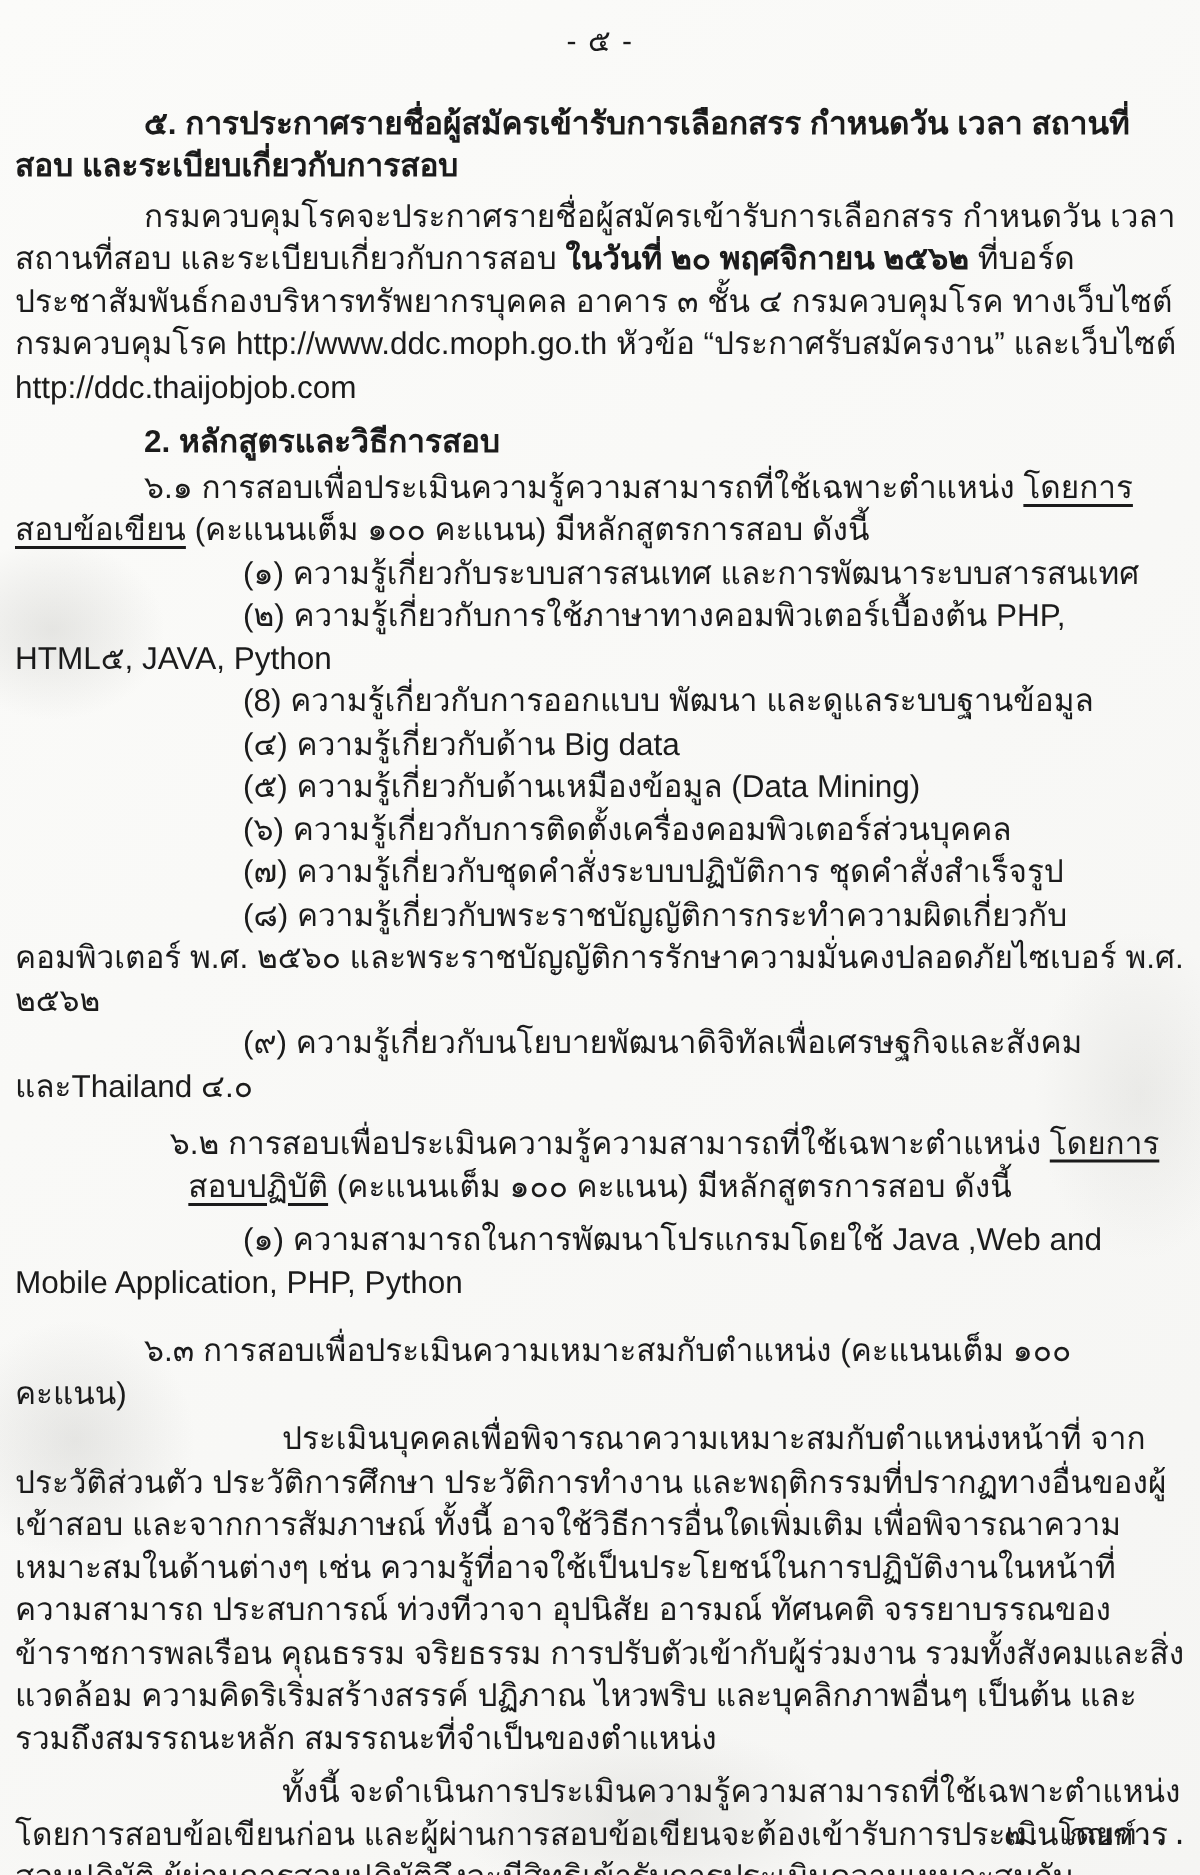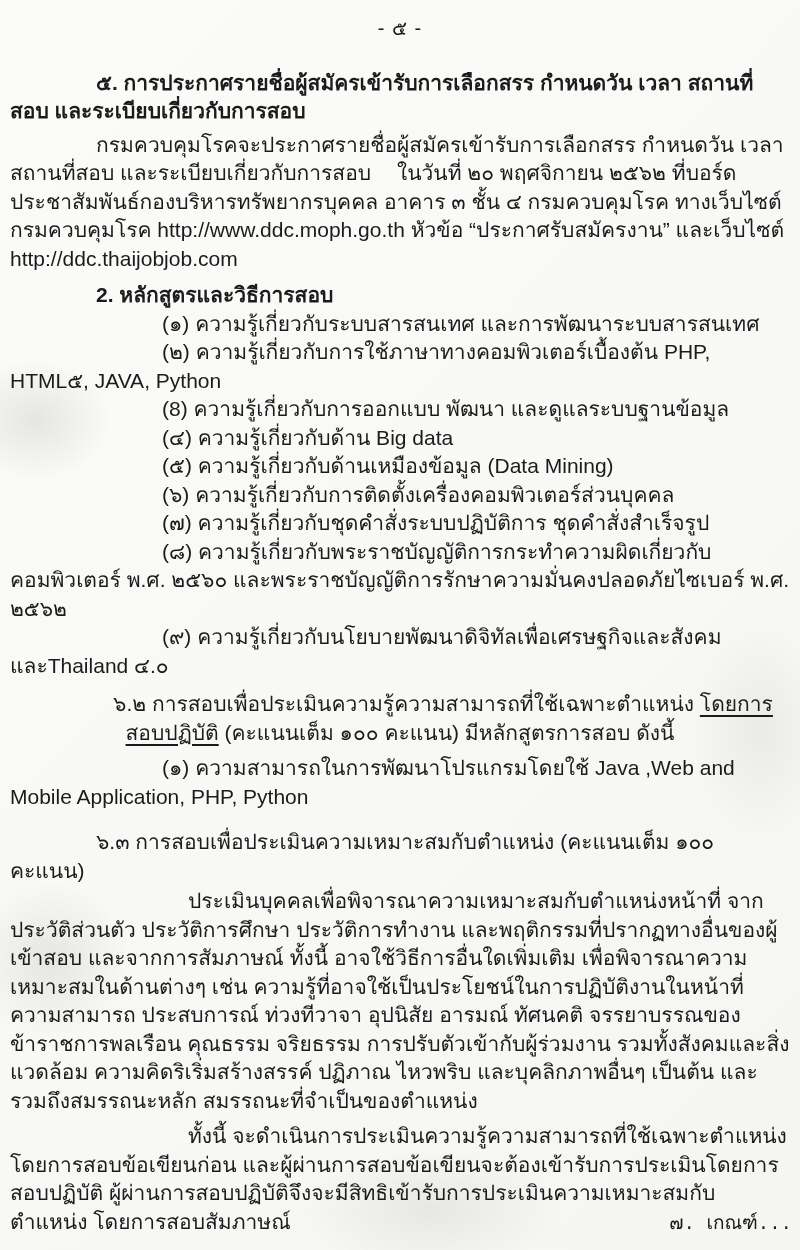--- a/index.html
+++ b/index.html
@@ -49,7 +49,7 @@
     font-size: 20px;
     letter-spacing: 1px;
   }
-  .b { font-weight: normal; margin-left: 20px; }
+  .b { font-weight: bold; }
   .u { text-decoration: underline; text-underline-offset: 4px; }
 
   .h-main {                 

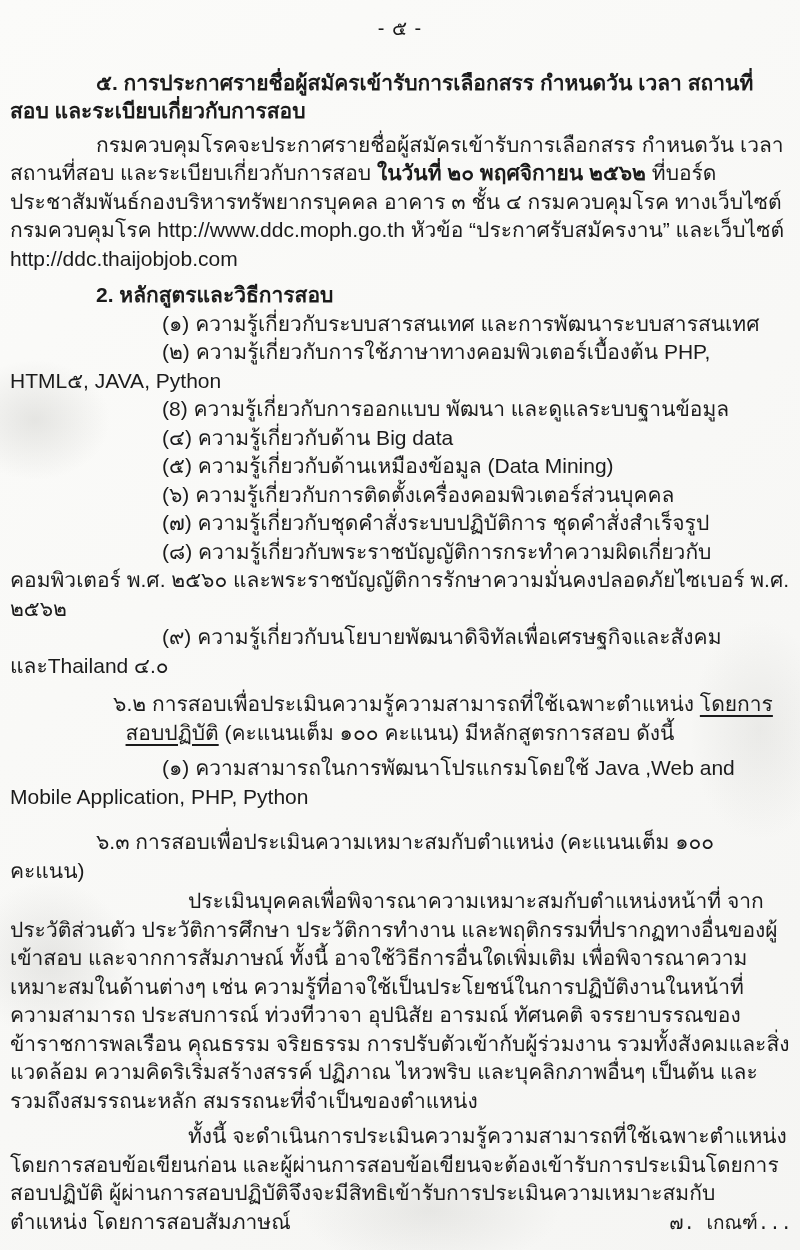--- a/index.html
+++ b/index.html
@@ -98,6 +98,7 @@
 
     <div class="h-sub">2. หลักสูตรและวิธีการสอบ</div>
 
+    <div class="para-tight"><span>๖.๑ การสอบเพื่อประเมินความรู้ความสามารถที่ใช้เฉพาะตำแหน่ง </span><span class="u">โดยการสอบข้อเขียน</span><span> (คะแนนเต็ม ๑๐๐ คะแนน) มีหลักสูตรการสอบ ดังนี้</span></div>
 
     <div class="item">(๑) ความรู้เกี่ยวกับระบบสารสนเทศ และการพัฒนาระบบสารสนเทศ</div>
     <div class="item">(๒) ความรู้เกี่ยวกับการใช้ภาษาทางคอมพิวเตอร์เบื้องต้น PHP, HTML๕, JAVA, Python</div>

